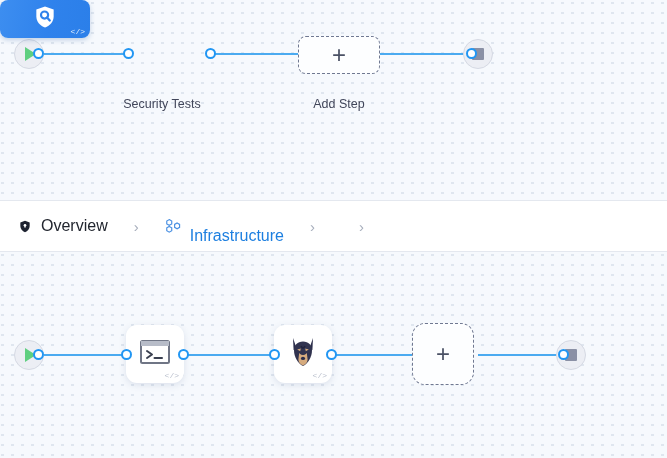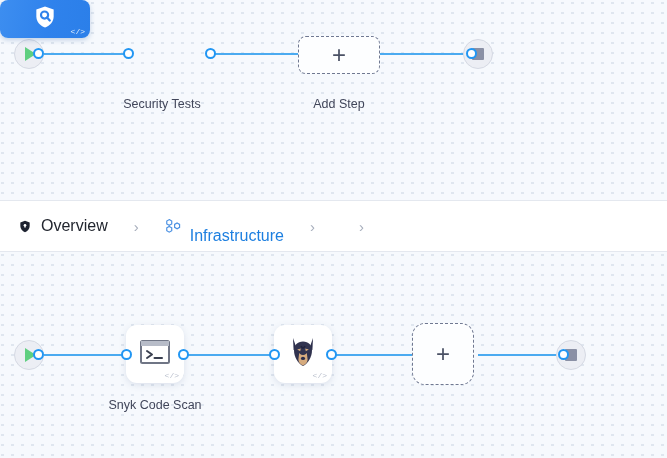--- a/index.html
+++ b/index.html
@@ -329,7 +329,6 @@
         <span class="code-badge">&lt;/&gt;</span>
       </div>
       <div class="port" style="left:178px; top:97px;"></div>
-      <div class="caption" style="left:90px; top:144px; width:130px;">Snyk Code Scan</div>
 
       <div class="port" style="left:269px; top:97px;"></div>
       <div class="step-node" style="left:274px; top:73px;">

